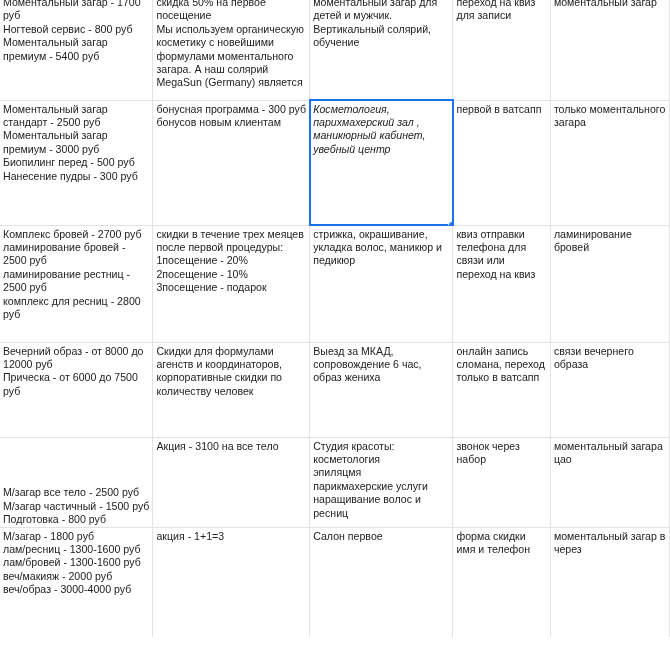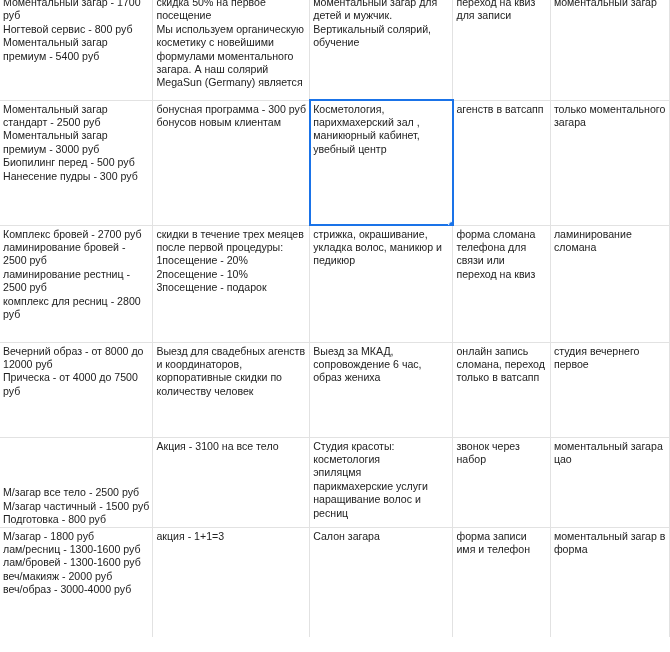--- a/index.html
+++ b/index.html
@@ -19,7 +19,7 @@
     }
     .grid tr:last-child td { border-bottom: none; }
     .grid td.bottom { vertical-align: bottom; white-space: pre; overflow: hidden; }
-    .grid td.selected { outline: 2px solid #1a73e8; outline-offset: -1px; position: relative; }
+    .grid td.selected { outline: 2px solid #1a73e8; outline-offset: -1px; position: relative; font-style: italic; }
     .handle { position: absolute; right: -4px; bottom: -4px; width: 6px; height: 6px; border-radius: 50%; background: #1a73e8; border: 1px solid #ffffff; z-index: 2; }
   </style>
 </head>

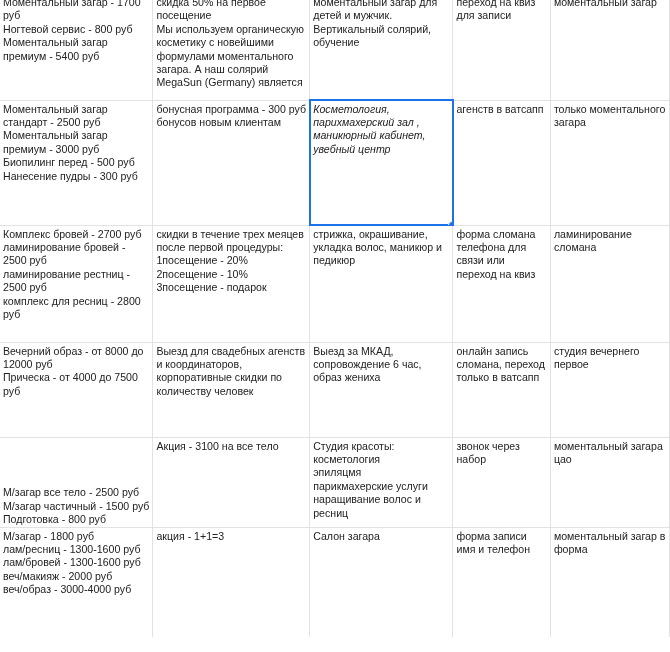--- a/index.html
+++ b/index.html
@@ -51,7 +51,7 @@
 Нанесение пудры - 300 руб</td>
     <td>бонусная программа - 300 руб бонусов новым клиентам</td>
     <td class="selected"><span>Косметология, парихмахерский зал , маникюрный кабинет, увебный центр</span><span class="handle"></span></td>
-    <td>агенств в ватсапп</td>
+    <td>первой в ватсапп</td>
     <td>только моментального загара</td>
   </tr>
   <tr style="height:117px">

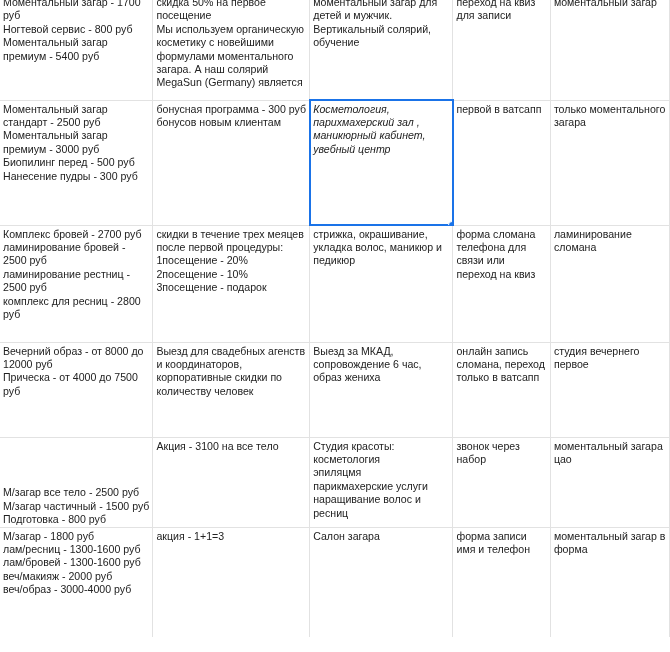--- a/index.html
+++ b/index.html
@@ -64,7 +64,7 @@
 2посещение - 10%
 3посещение - подарок</td>
     <td>стрижка, окрашивание, укладка волос, маникюр и педикюр</td>
-    <td>форма сломана телефона для связи или переход на квиз</td>
+    <td>квиз отправки телефона для связи или переход на квиз</td>
     <td>ламинирование сломана</td>
   </tr>
   <tr style="height:95px">

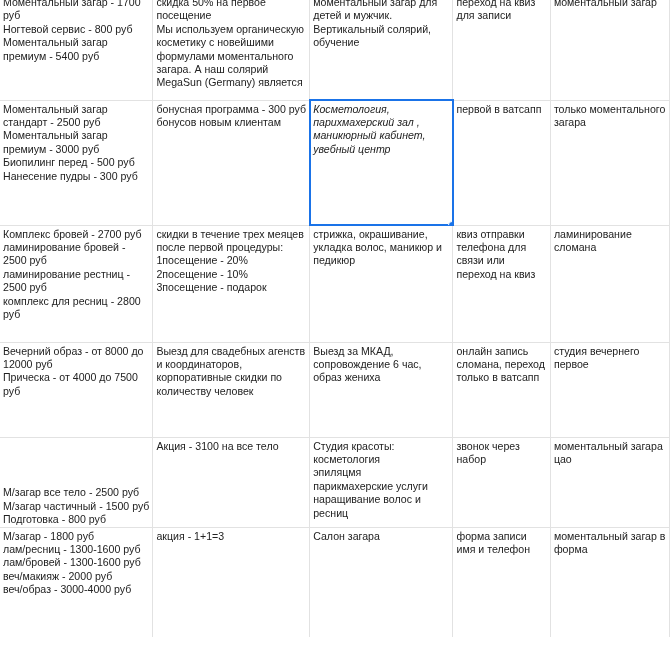--- a/index.html
+++ b/index.html
@@ -65,7 +65,7 @@
 3посещение - подарок</td>
     <td>стрижка, окрашивание, укладка волос, маникюр и педикюр</td>
     <td>квиз отправки телефона для связи или переход на квиз</td>
-    <td>ламинирование сломана</td>
+    <td>ламинирование бровей</td>
   </tr>
   <tr style="height:95px">
     <td>Вечерний образ - от 8000 до 12000 руб

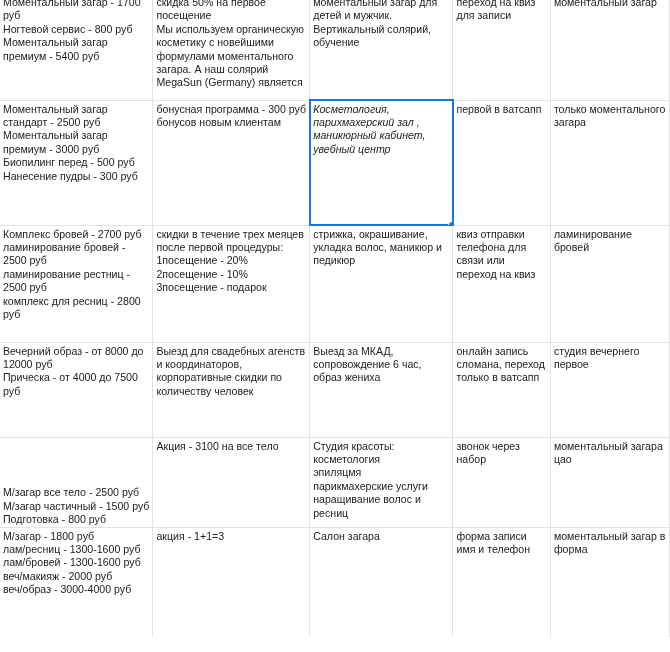--- a/index.html
+++ b/index.html
@@ -69,7 +69,7 @@
   </tr>
   <tr style="height:95px">
     <td>Вечерний образ - от 8000 до 12000 руб
-Прическа - от 4000 до 7500 руб</td>
+Прическа - от 6000 до 7500 руб</td>
     <td>Выезд для свадебных агенств и координаторов, корпоративные скидки по количеству человек</td>
     <td>Выезд за МКАД, сопровождение 6 час, образ жениха</td>
     <td>онлайн запись сломана, переход только в ватсапп</td>

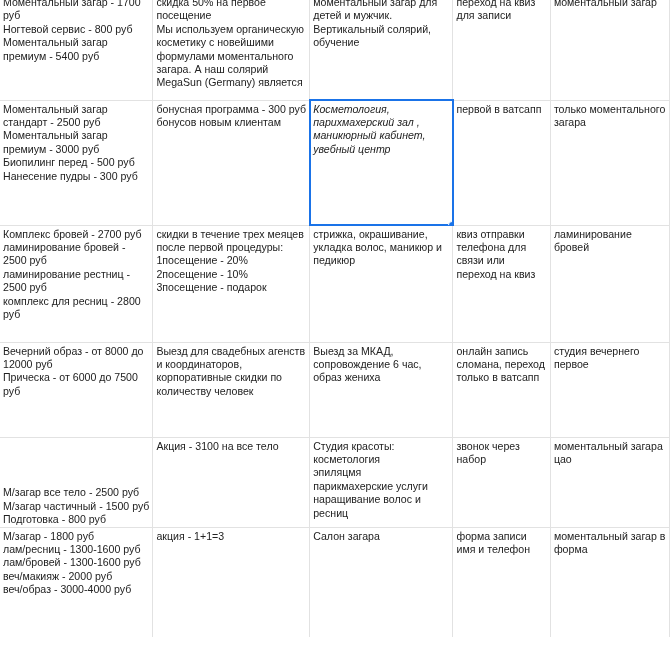--- a/index.html
+++ b/index.html
@@ -70,7 +70,7 @@
   <tr style="height:95px">
     <td>Вечерний образ - от 8000 до 12000 руб
 Прическа - от 6000 до 7500 руб</td>
-    <td>Выезд для свадебных агенств и координаторов, корпоративные скидки по количеству человек</td>
+    <td>Скидки для формулами агенств и координаторов, корпоративные скидки по количеству человек</td>
     <td>Выезд за МКАД, сопровождение 6 час, образ жениха</td>
     <td>онлайн запись сломана, переход только в ватсапп</td>
     <td>студия вечернего первое</td>

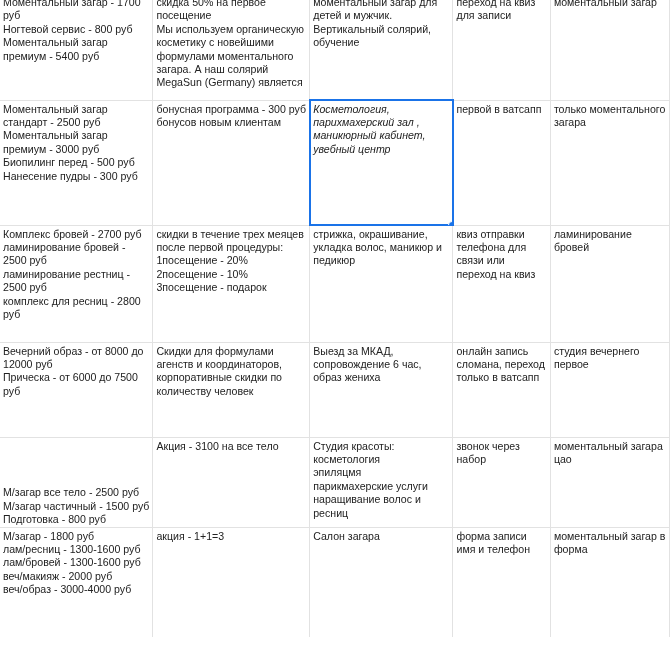--- a/index.html
+++ b/index.html
@@ -73,7 +73,7 @@
     <td>Скидки для формулами агенств и координаторов, корпоративные скидки по количеству человек</td>
     <td>Выезд за МКАД, сопровождение 6 час, образ жениха</td>
     <td>онлайн запись сломана, переход только в ватсапп</td>
-    <td>студия вечернего первое</td>
+    <td>связи вечернего образа</td>
   </tr>
   <tr style="height:90px">
     <td class="bottom">М/загар все тело - 2500 руб

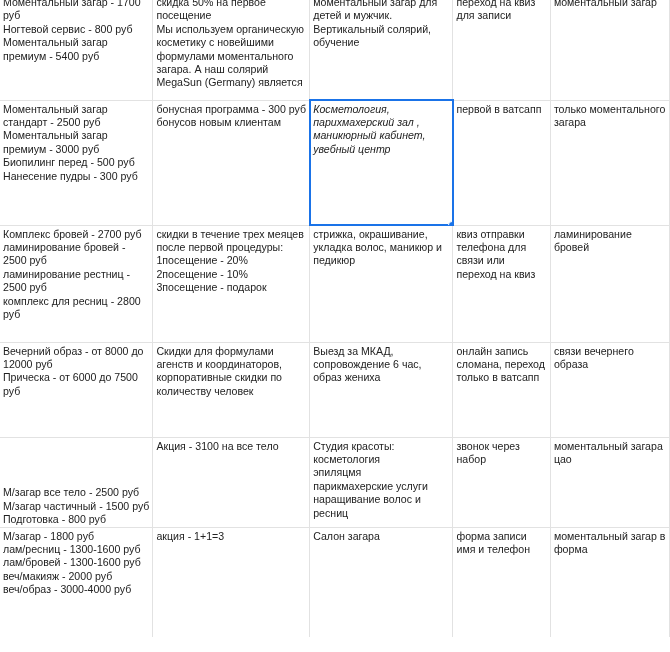--- a/index.html
+++ b/index.html
@@ -95,7 +95,7 @@
 веч/макияж - 2000 руб
 веч/образ - 3000-4000 руб</td>
     <td>акция - 1+1=3</td>
-    <td>Салон загара</td>
+    <td>Салон первое</td>
     <td>форма записи имя и телефон</td>
     <td>моментальный загар в форма</td>
   </tr>

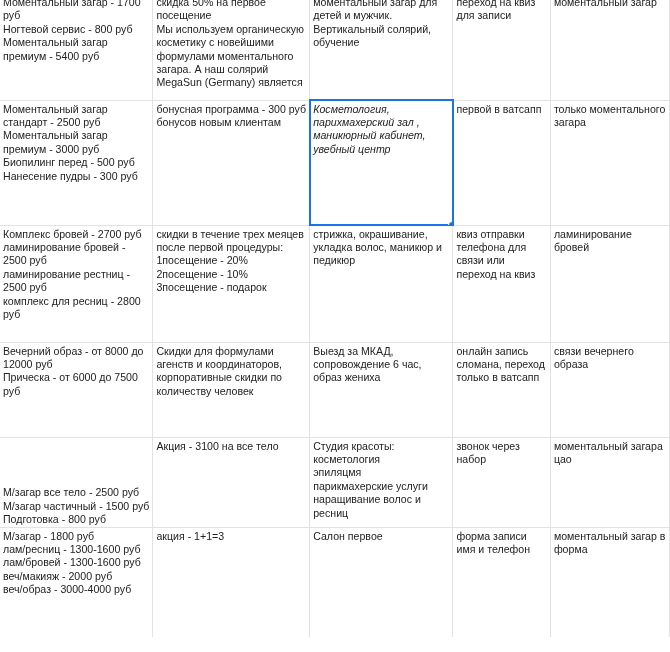--- a/index.html
+++ b/index.html
@@ -96,7 +96,7 @@
 веч/образ - 3000-4000 руб</td>
     <td>акция - 1+1=3</td>
     <td>Салон первое</td>
-    <td>форма записи имя и телефон</td>
+    <td>форма скидки имя и телефон</td>
     <td>моментальный загар в форма</td>
   </tr>
 </tbody>

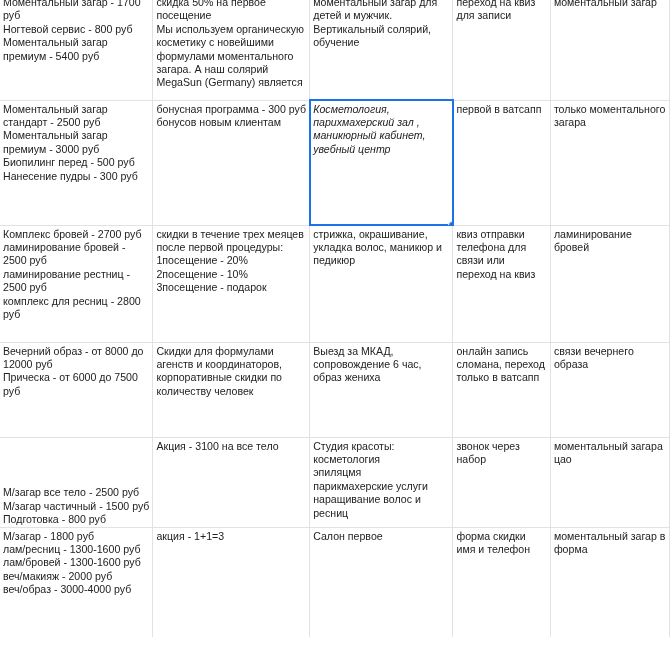--- a/index.html
+++ b/index.html
@@ -97,7 +97,7 @@
     <td>акция - 1+1=3</td>
     <td>Салон первое</td>
     <td>форма скидки имя и телефон</td>
-    <td>моментальный загар в форма</td>
+    <td>моментальный загар в через</td>
   </tr>
 </tbody>
   </table>

